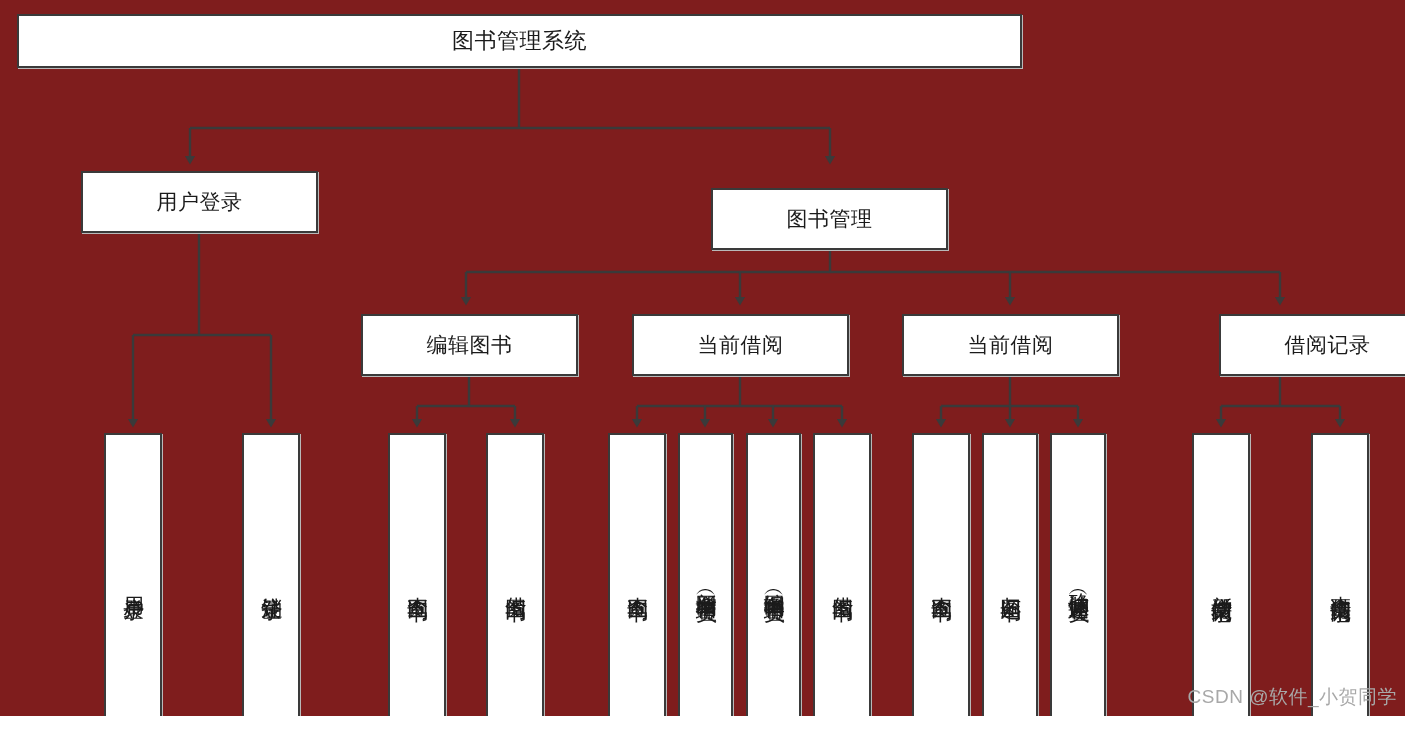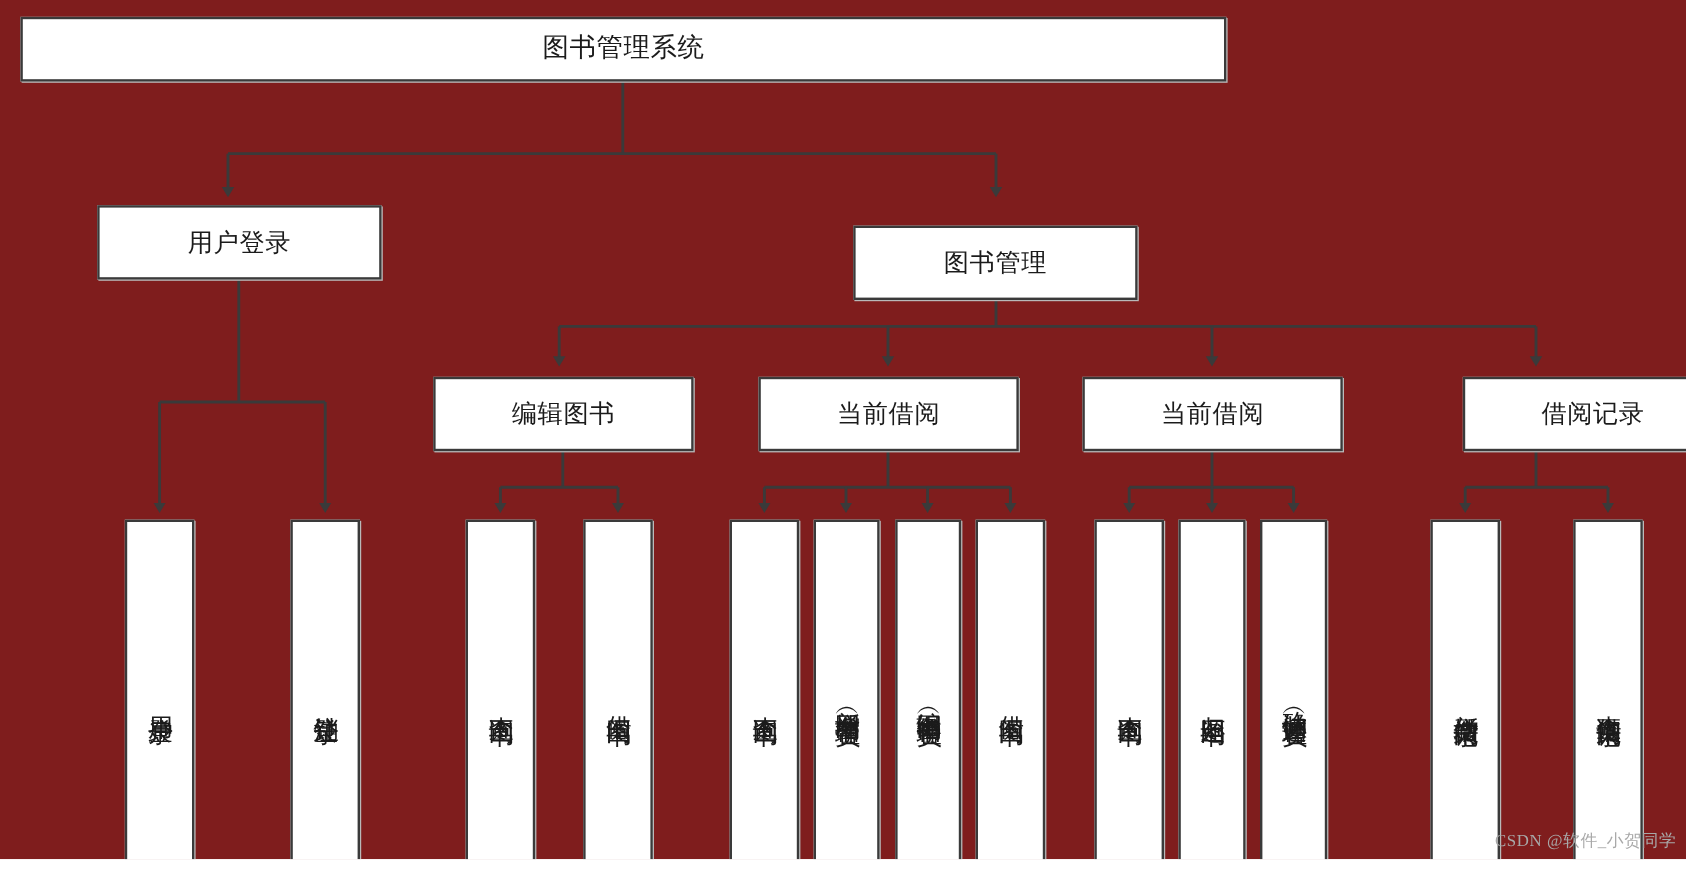--- a/index.html
+++ b/index.html
@@ -68,11 +68,11 @@
     position: absolute;
     right: 8px;
     bottom: 6px;
-    font-size: 14px;
+    font-size: 19px;
     color: #a8a8a8;
     letter-spacing: 0.5px;
     white-space: nowrap;
-    font-family: Liberation Serif, serif;
+    font-family: Liberation Sans, sans-serif;
   }
 </style>
 </head>

